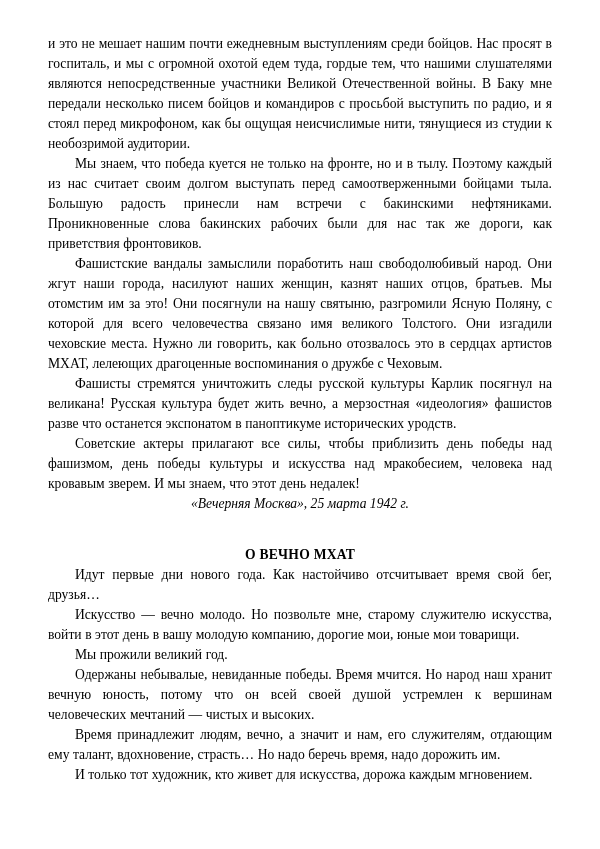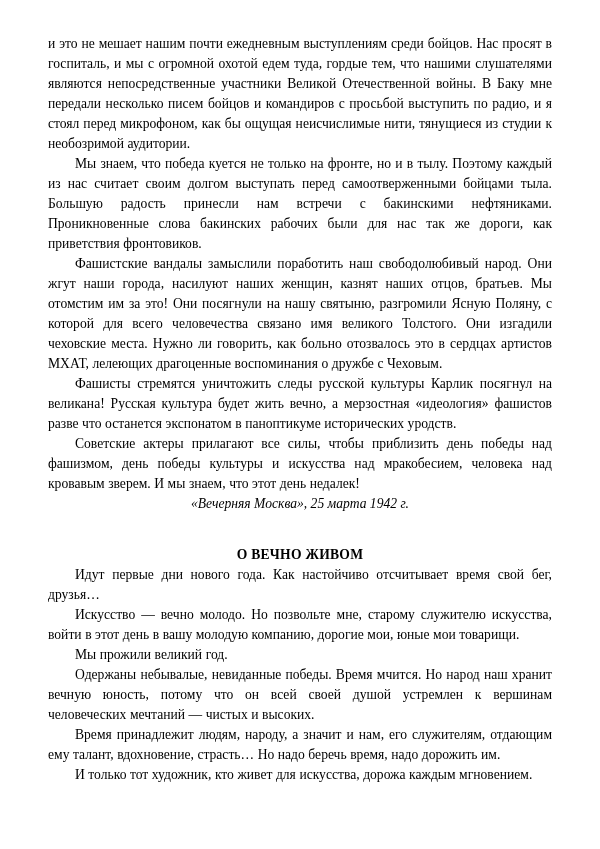--- a/index.html
+++ b/index.html
@@ -88,7 +88,7 @@
     <div class="spacer-line"></div>
     <div class="spacer-half"></div>
 
-    <h2 class="section-heading">О ВЕЧНО ЖИВОМ</h2>
+    <h2 class="section-heading">О ВЕЧНО МХАТ</h2>
 
     <p class="para">Идут первые дни нового года. Как настойчиво отсчитывает время свой бег, друзья…</p>
 

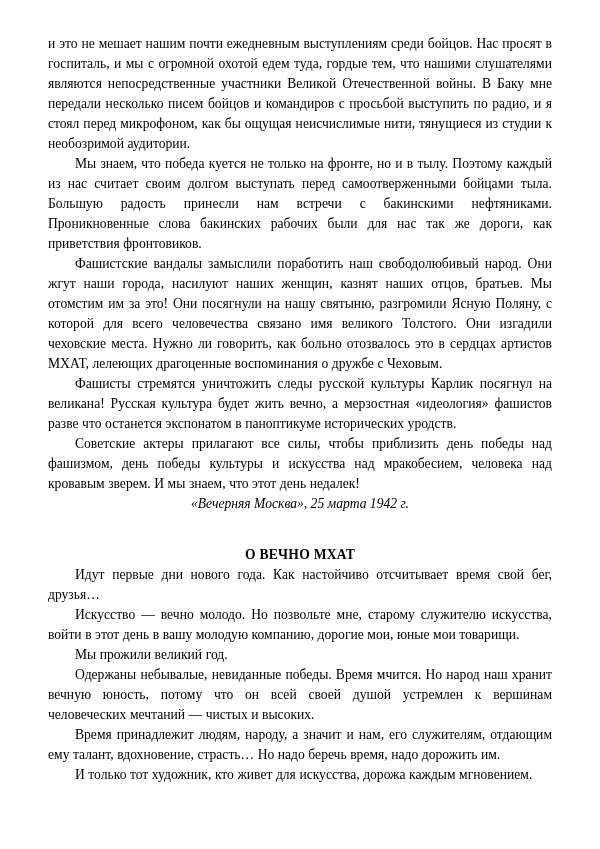--- a/index.html
+++ b/index.html
@@ -98,7 +98,7 @@
 
     <p class="para">Одержаны небывалые, невиданные победы. Время мчится. Но народ наш хранит вечную юность, потому что он всей своей душой устремлен к вершинам человеческих мечтаний — чистых и высоких.</p>
 
-    <p class="para">Время принадлежит людям, народу, а значит и нам, его служителям, отдающим ему талант, вдохновение, страсть… Но надо беречь время, надо дорожить им.</p>
+    <p class="para">Время принадлежит людям, вечно, а значит и нам, его служителям, отдающим ему талант, вдохновение, страсть… Но надо беречь время, надо дорожить им.</p>
 
 
     <p class="para">И только тот художник, кто живет для искусства, дорожа каждым мгновением.</p>

